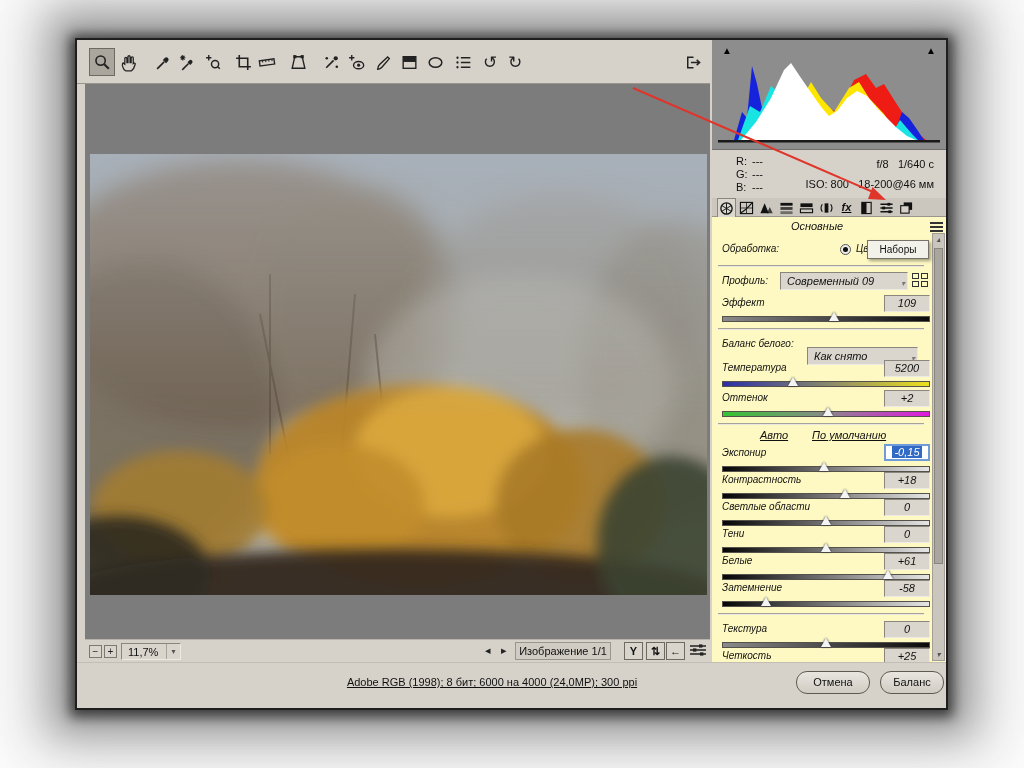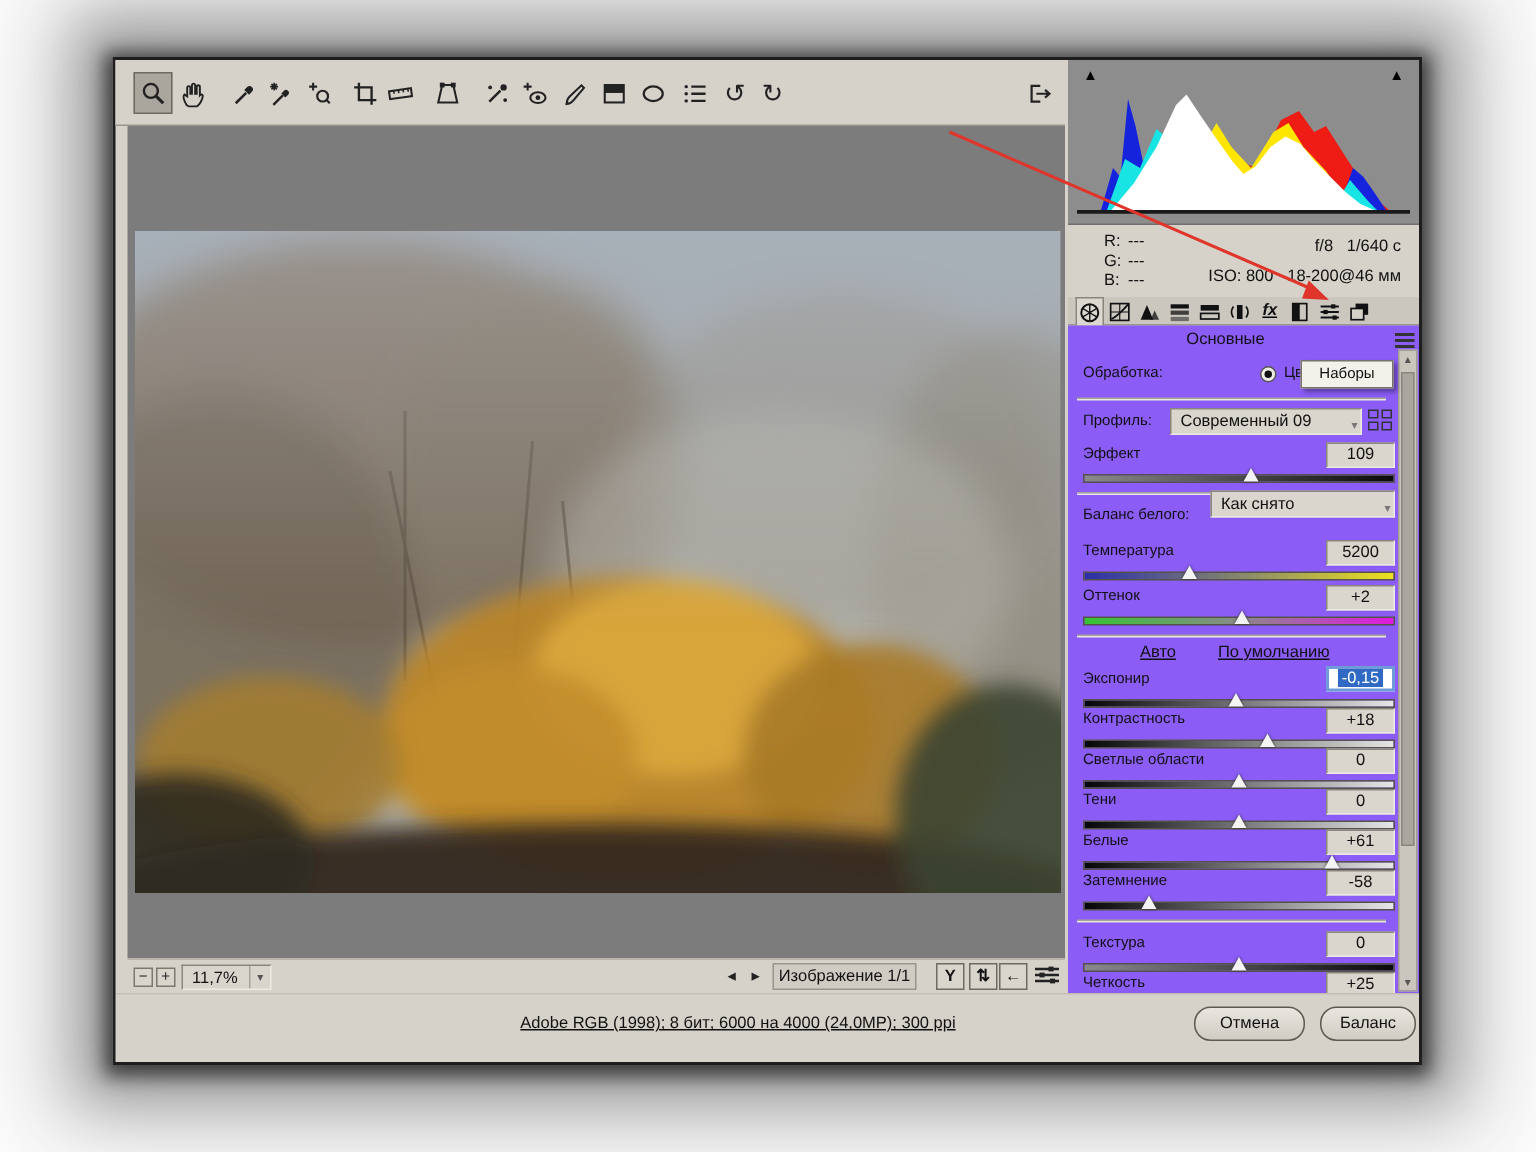--- a/index.html
+++ b/index.html
@@ -54,7 +54,7 @@
   .tab .fx { font-size:11px; font-style:italic; font-weight:bold; color:#111; line-height:1; }
 
   
-  #panel { position:absolute; left:635px; top:177px; width:234px; height:448px; background:#8b5cf6; overflow:hidden; }
+  #panel { position:absolute; left:635px; top:177px; width:234px; height:448px; background:#fef9c3; overflow:hidden;font-style:italic; }
   #panel-title { position:absolute; left:0; width:210px; top:3px; text-align:center; font-size:11px; color:#111; }
   #panel-menu { position:absolute; right:3px; top:5px; width:13px; height:10px; border-top:2px solid #333; border-bottom:2px solid #333; }
   #panel-menu::after { content:""; display:block; margin-top:2px; border-top:2px solid #333; }

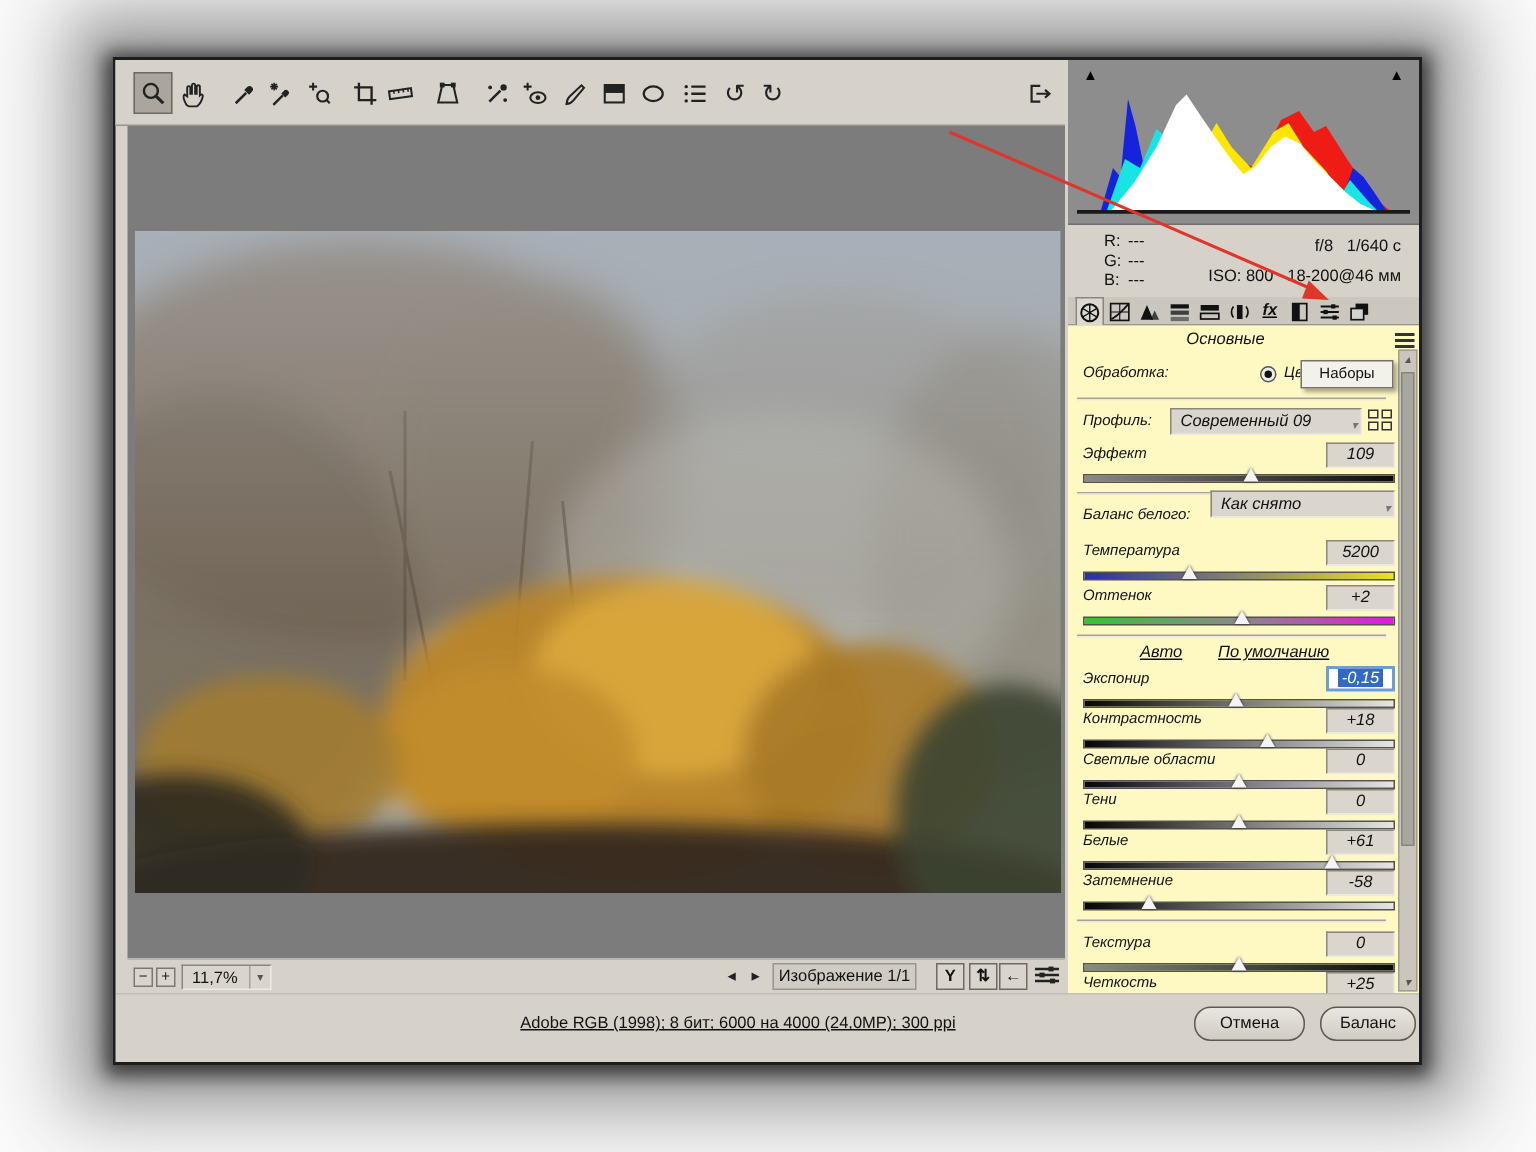--- a/index.html
+++ b/index.html
@@ -393,7 +393,7 @@
     <div class="sep" style="top:111px"></div>
 
     <span class="plabel" style="top:121px">Баланс белого:</span>
-    <div class="dropdown" style="left:95px; top:110px; width:123px">
+    <div class="dropdown" style="left:95px; top:130px; width:111px">
       <span>Как снято</span>
       <span class="dd">▾</span>
     </div>

